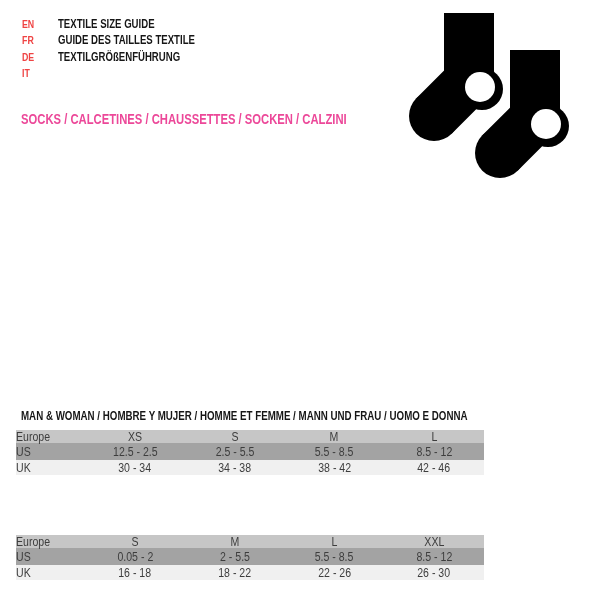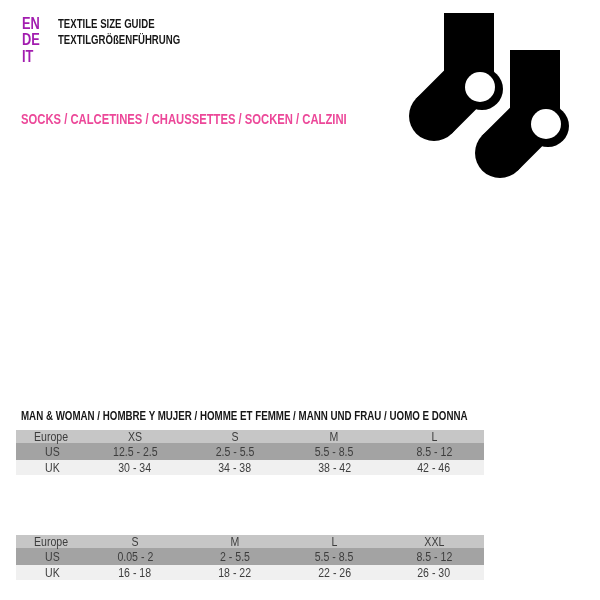--- a/index.html
+++ b/index.html
@@ -16,7 +16,7 @@
   
   .lang-list { position:absolute; left:22px; top:16px; }
   .lang-row { display:flex; align-items:center; height:16.3px; }
-  .lang-code { width:36px; font-size:16px; font-weight:bold; color:#a21caf; }
+  .lang-code { width:36px; font-size:11px; font-weight:bold; color:#ef4444; }
   .lang-label { font-size:12px; font-weight:bold; color:#161616; }
 
   

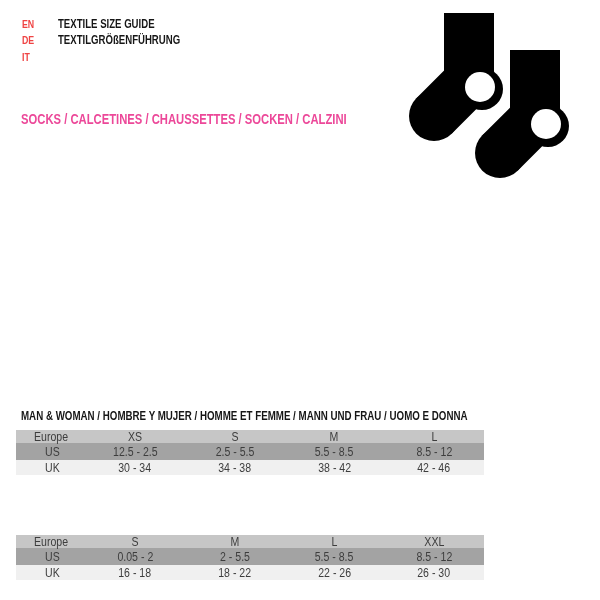--- a/index.html
+++ b/index.html
@@ -50,6 +50,10 @@
     <div class="lang-row">
       <span class="lang-code"><span class="cnd cx80">EN</span></span>
       <span class="lang-label"><span class="cnd cx80">TEXTILE SIZE GUIDE</span></span>
+    </div>
+    <div class="lang-row">
+      <span class="lang-code"><span class="cnd cx80">FR</span></span>
+      <span class="lang-label"><span class="cnd cx80">GUIDE DES TAILLES TEXTILE</span></span>
     </div>
     <div class="lang-row">
       <span class="lang-code"><span class="cnd cx80">DE</span></span>

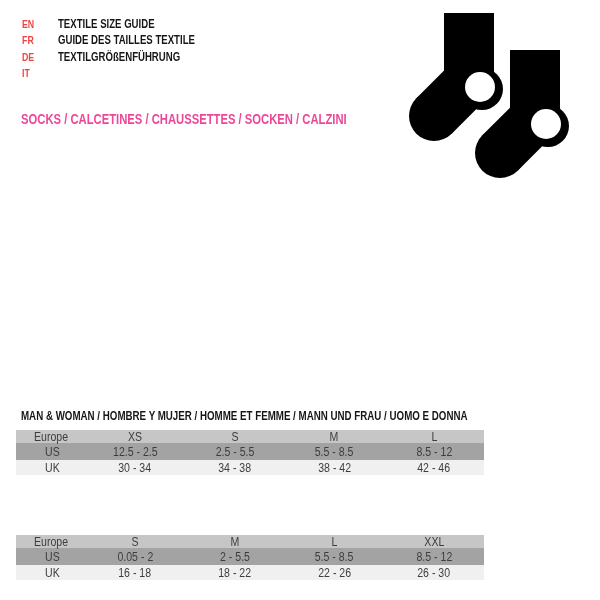--- a/index.html
+++ b/index.html
@@ -39,7 +39,7 @@
   .r-us  { height:17px; background:#a3a3a3; }
   .r-uk  { height:15px; background:#f0f0f0; }
   .tc { text-align:center; font-size:12px; color:#3d3d3d; overflow:visible; }
-  .tc.first { text-align:center; padding-left:5px; }
+  .tc.first { text-align:left; }
 </style>
 </head>
 <body>

